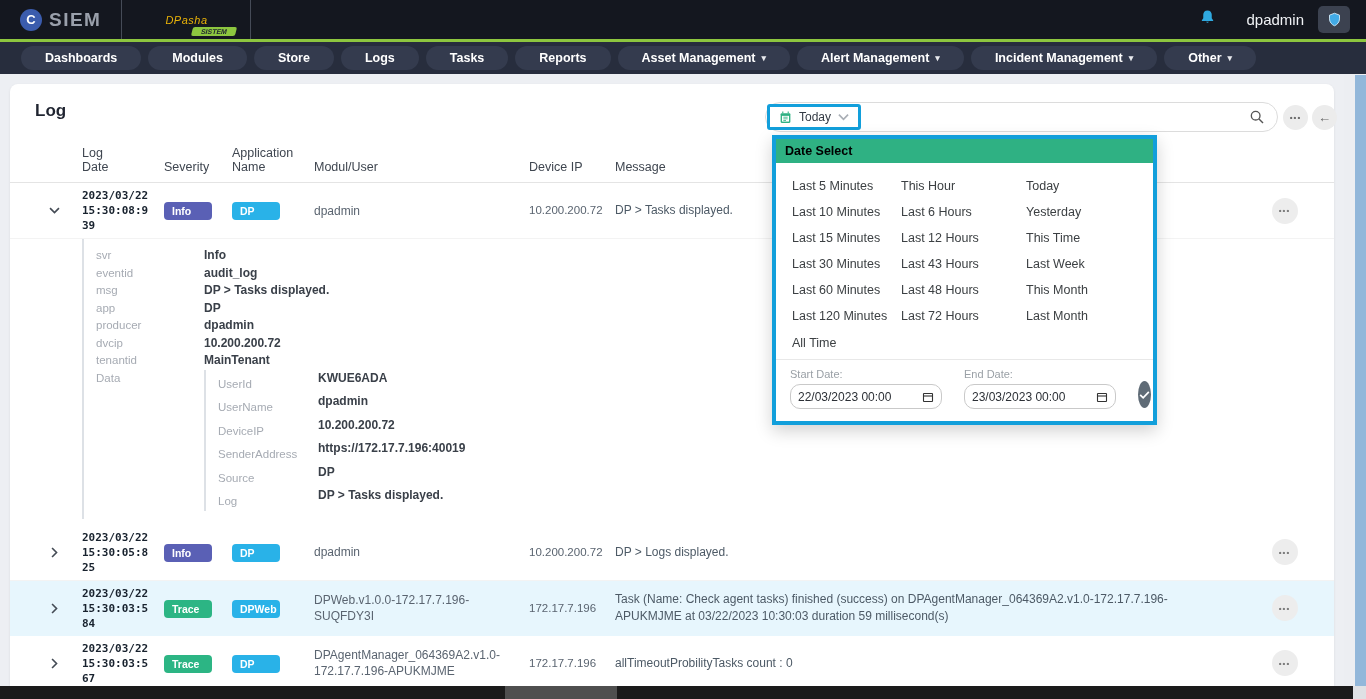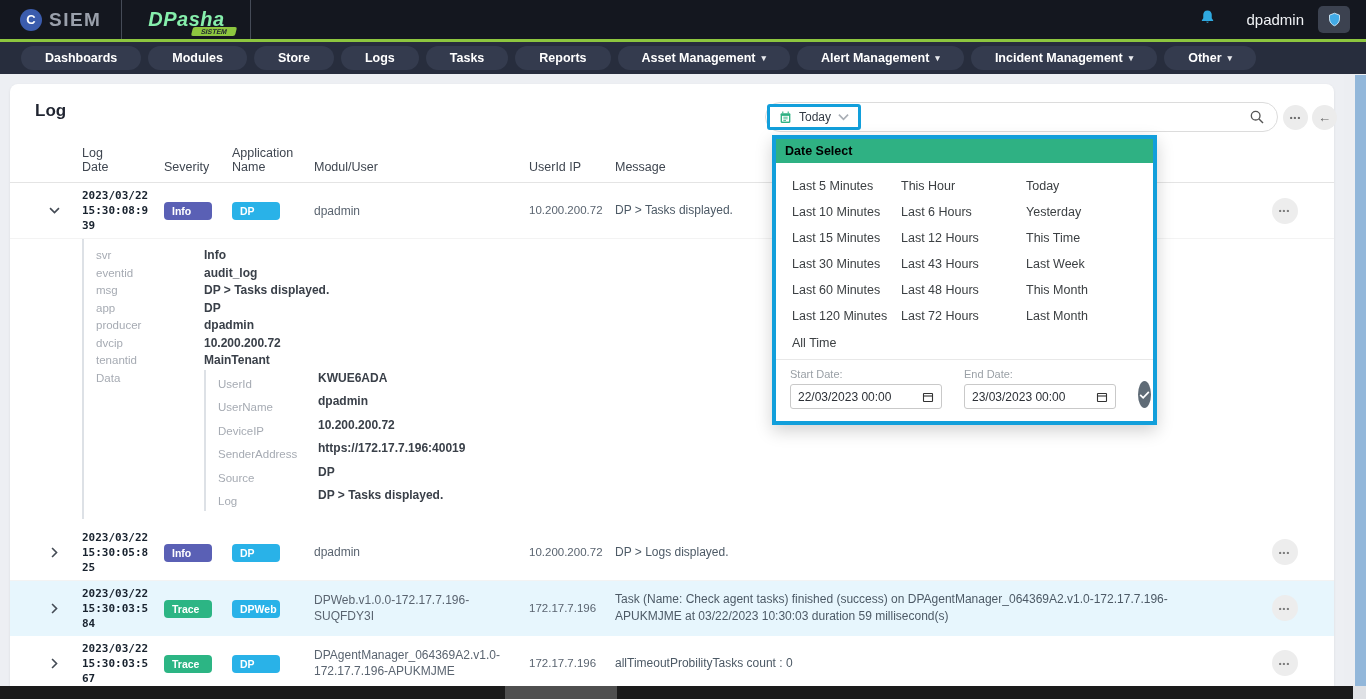--- a/index.html
+++ b/index.html
@@ -13,7 +13,7 @@
   .logo-siem-text { color:#9aa0ab; font-weight:bold; font-size:19px; letter-spacing:1.5px; }
   .vdiv { width:1px; height:39px; background:#454b57; }
   .brand { width:128px; height:100%; display:flex; align-items:center; justify-content:center; position:relative; }
-  .brand-text { color:#86efac; font-weight:bold; font-size:20px; font-style:italic; letter-spacing:.5px; }
+  .brand-text { color:#eab308; font-weight:normal; font-size:11px; font-style:italic; letter-spacing:.5px; }
   .brand-badge { position:absolute; right:14px; bottom:3px; background:#8dc63f; color:#1d2430; font-size:7px; font-weight:bold; padding:1px 9px; transform:skewX(-14deg); border-radius:2px; }
   .topbar-spacer { flex:1; }
   .bell { margin-right:30px; cursor:pointer; }

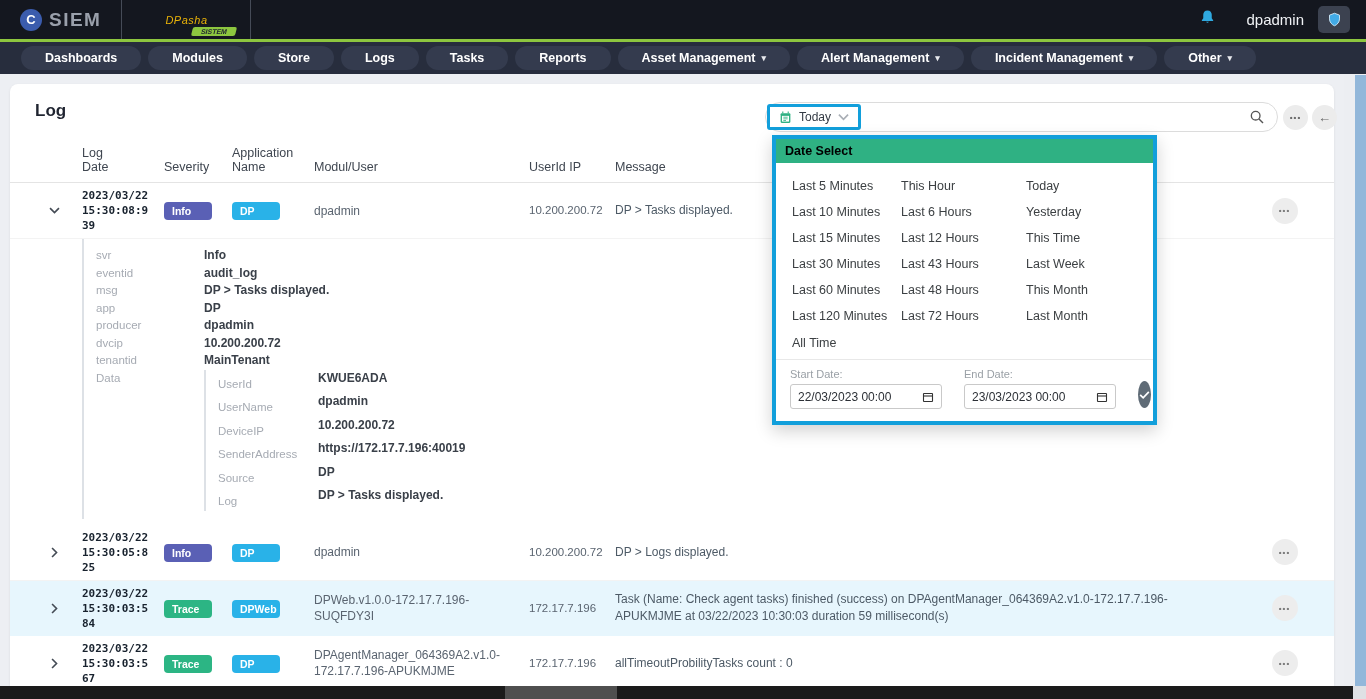--- a/index.html
+++ b/index.html
@@ -237,7 +237,7 @@
           <div>Modul/User</div>
         </div>
         <div class="hdr-cell">
-          <div>UserId IP</div>
+          <div>Device IP</div>
         </div>
         <div class="hdr-cell">
           <div>Message</div>

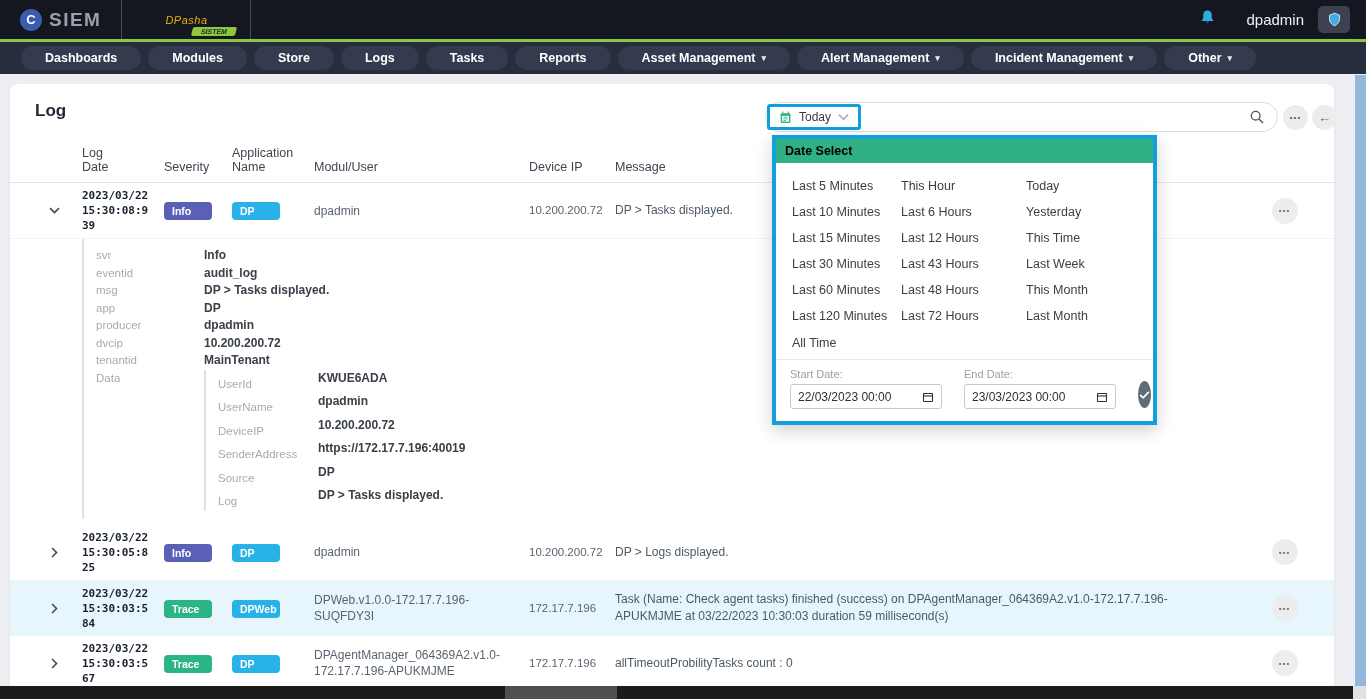--- a/index.html
+++ b/index.html
@@ -54,7 +54,7 @@
   .date-panel hr { border:none; border-top:1px solid #e8e8e8; }
   .date-footer { display:flex; align-items:flex-end; padding:8px 10px 12px 14px; gap:22px; }
   .date-field label { display:block; font-size:11px; color:#9aa0a6; margin-bottom:4px; }
-  .date-input { width:152px; height:25px; border:1px solid #c9c9c9; border-radius:3px; display:flex; align-items:center; padding:0 7px; gap:4px; }
+  .date-input { width:152px; height:25px; border:1px solid #c9c9c9; border-radius:10px; display:flex; align-items:center; padding:0 7px; gap:4px; }
   .date-input-value { font-size:12px; color:#2c3036; flex:1; white-space:nowrap; }
   .check-btn { width:27px; height:27px; border-radius:50%; background:#5f6b76; color:#fff; display:flex; align-items:center; justify-content:center; font-size:13px; cursor:pointer; margin-bottom:1px; }
 

